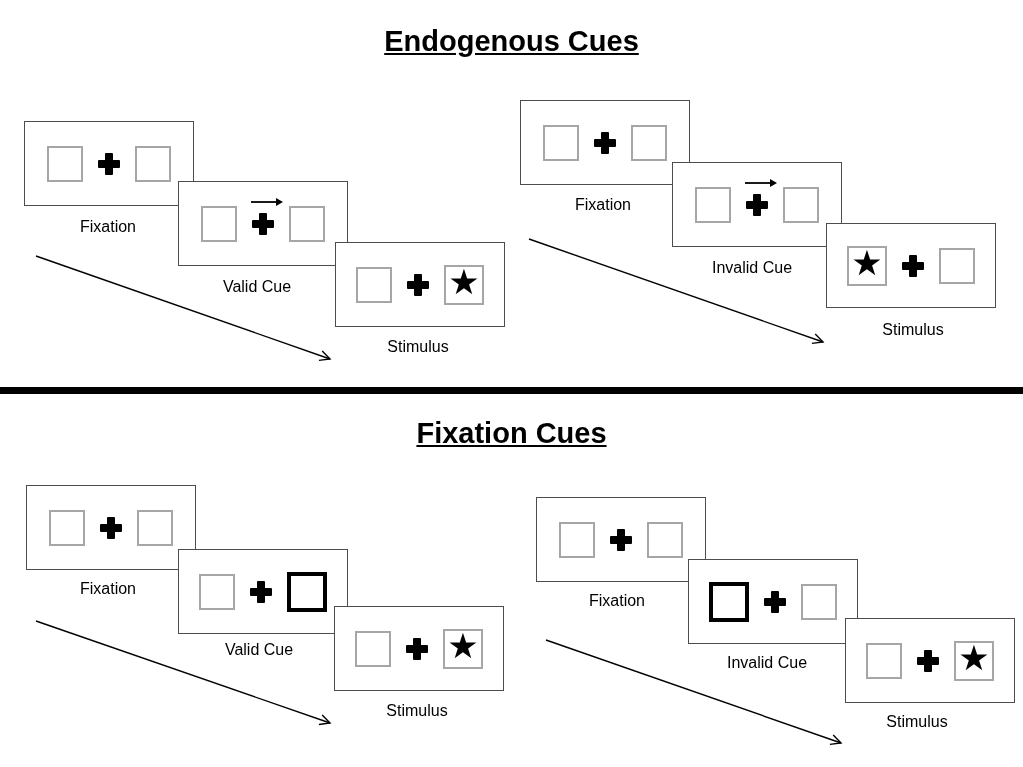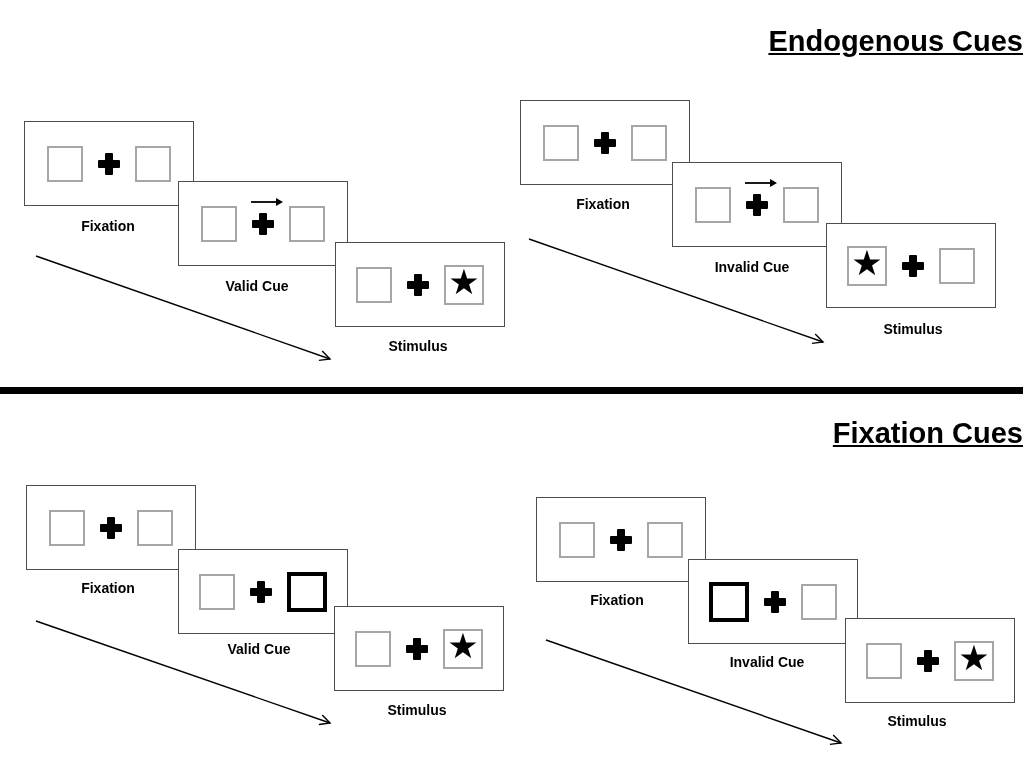--- a/index.html
+++ b/index.html
@@ -9,7 +9,7 @@
     overflow:hidden;
   }
   .title{
-    position:absolute;left:0;right:0;text-align:right;
+    position:absolute;left:0;right:0;text-align:center;
     font-size:29px;font-weight:bold;text-decoration:underline;
     letter-spacing:0px;
   }

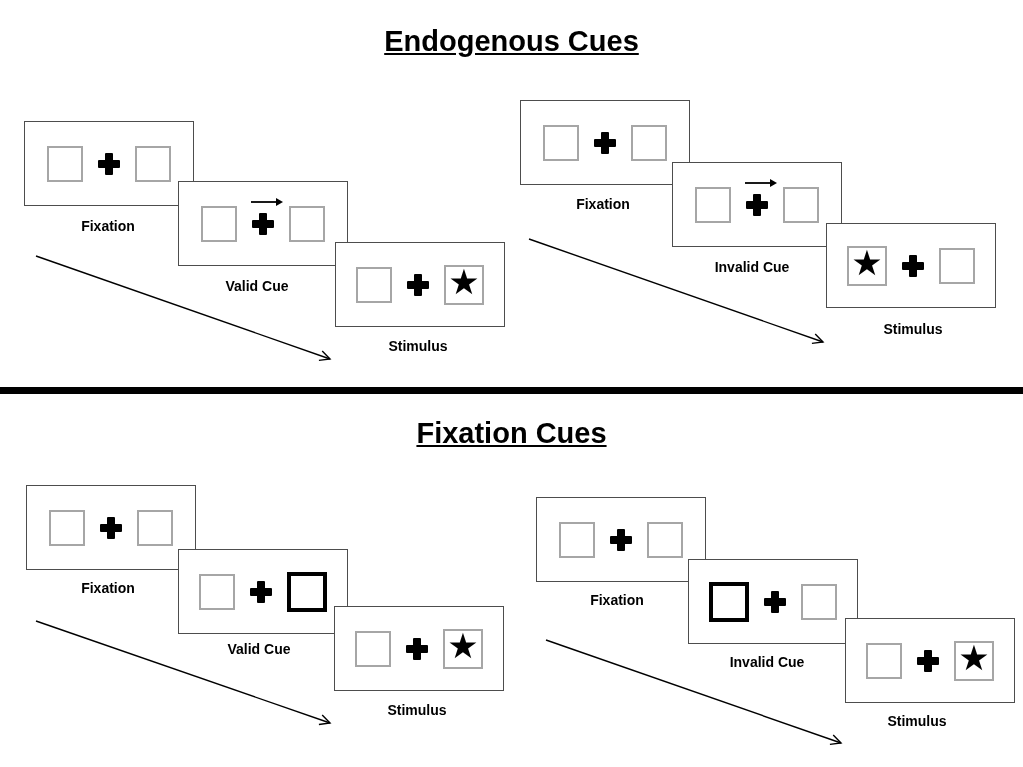--- a/index.html
+++ b/index.html
@@ -50,7 +50,7 @@
   }
   .plabel{
     position:absolute;transform:translateX(-50%);
-    font-size:14px;font-weight:bold;white-space:nowrap;
+    font-size:16px;font-weight:normal;white-space:nowrap;
   }
   .overlay{
     position:absolute;left:0;top:0;z-index:0;pointer-events:none;

